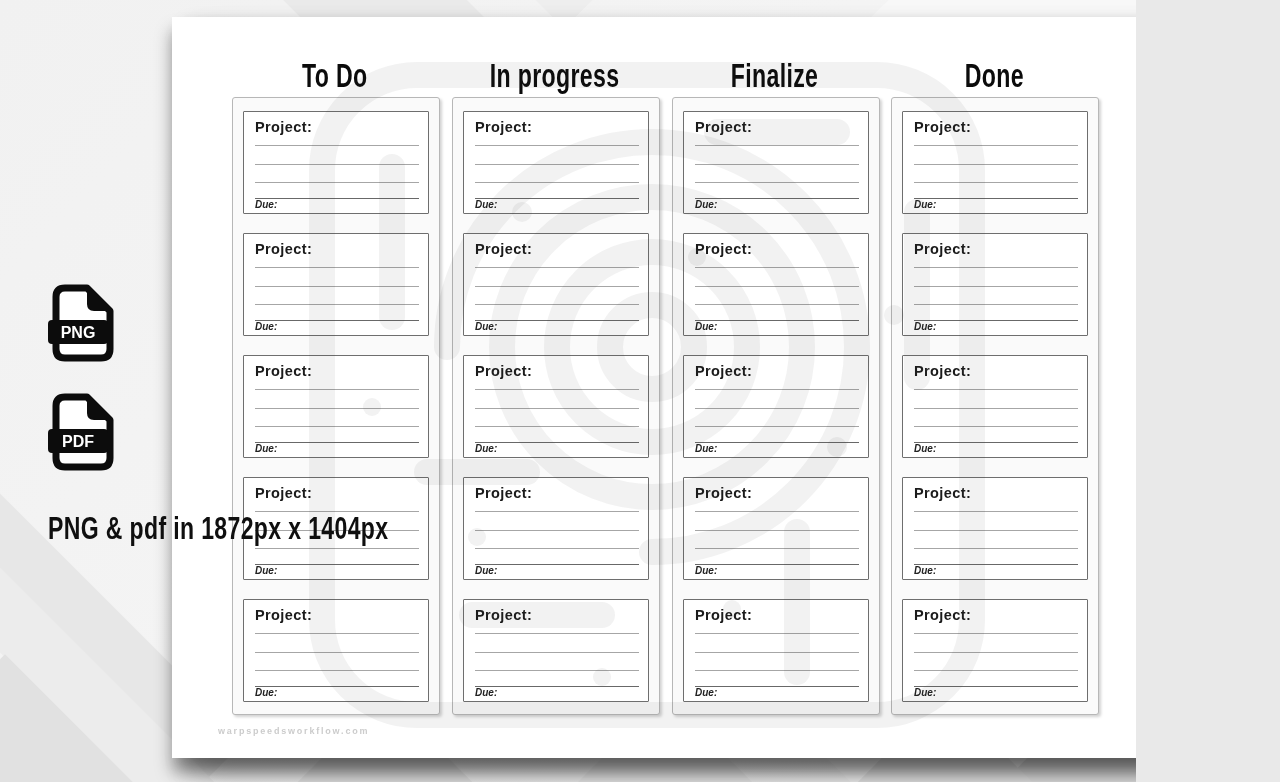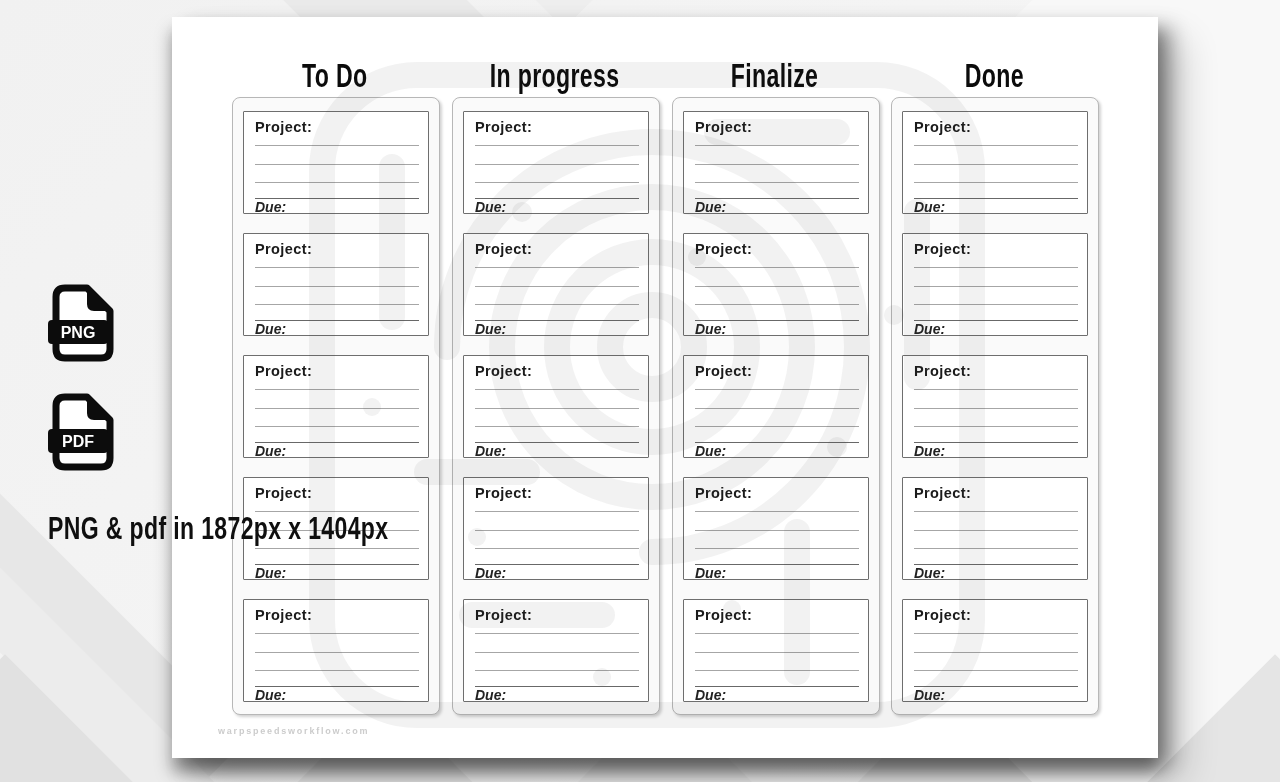--- a/index.html
+++ b/index.html
@@ -4,7 +4,7 @@
 <style>
   html,body{margin:0;padding:0;background:#e9e9e9;}
   #stage{
-    position:relative;width:1280px;height:782px;overflow:hidden;
+    position:relative;width:1136px;height:782px;overflow:hidden;
     background:linear-gradient(135deg,#f1f1f1 0%,#f5f5f5 60%,#f2f2f2 100%);
     font-family:"Liberation Sans","DejaVu Sans",sans-serif;
   }

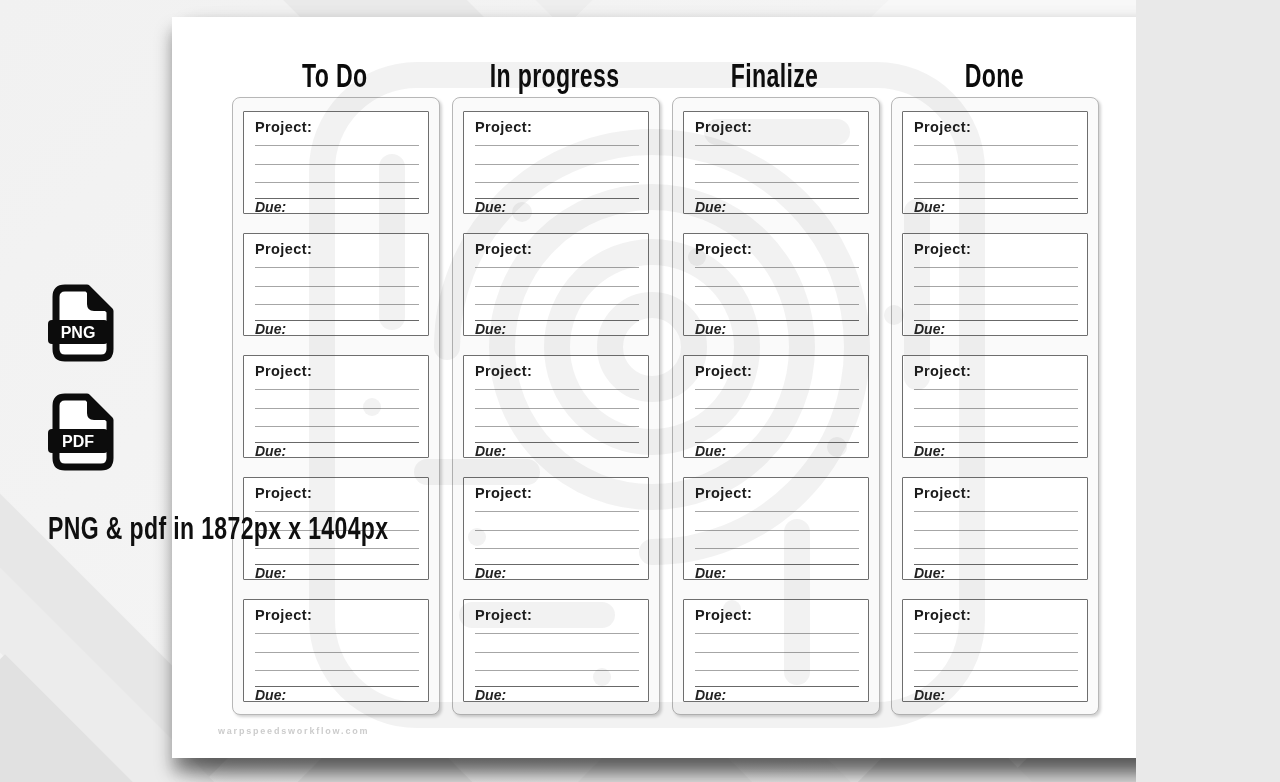--- a/index.html
+++ b/index.html
@@ -32,7 +32,7 @@
   .cond{display:inline-block;transform:scaleX(.70);transform-origin:50% 50%;white-space:nowrap;letter-spacing:.5px;}
   .cond-l{display:inline-block;transform:scaleX(.72);transform-origin:0 50%;white-space:nowrap;letter-spacing:.5px;}
   .col-panel{position:absolute;top:80px;width:206px;height:616px;background:#fafafa;
-    border:1px solid #b7b7b7;border-radius:8px;box-shadow:2px 2px 3px rgba(0,0,0,.18);}
+    border:1px solid #b7b7b7;border-radius:3px;box-shadow:2px 2px 3px rgba(0,0,0,.18);}
   .card{position:absolute;left:10px;width:184px;height:101px;background:#ffffff;
     border:1px solid #6e6e6e;border-radius:1px;}
   .project-label{position:absolute;left:11px;top:7px;font-size:14.5px;font-weight:700;

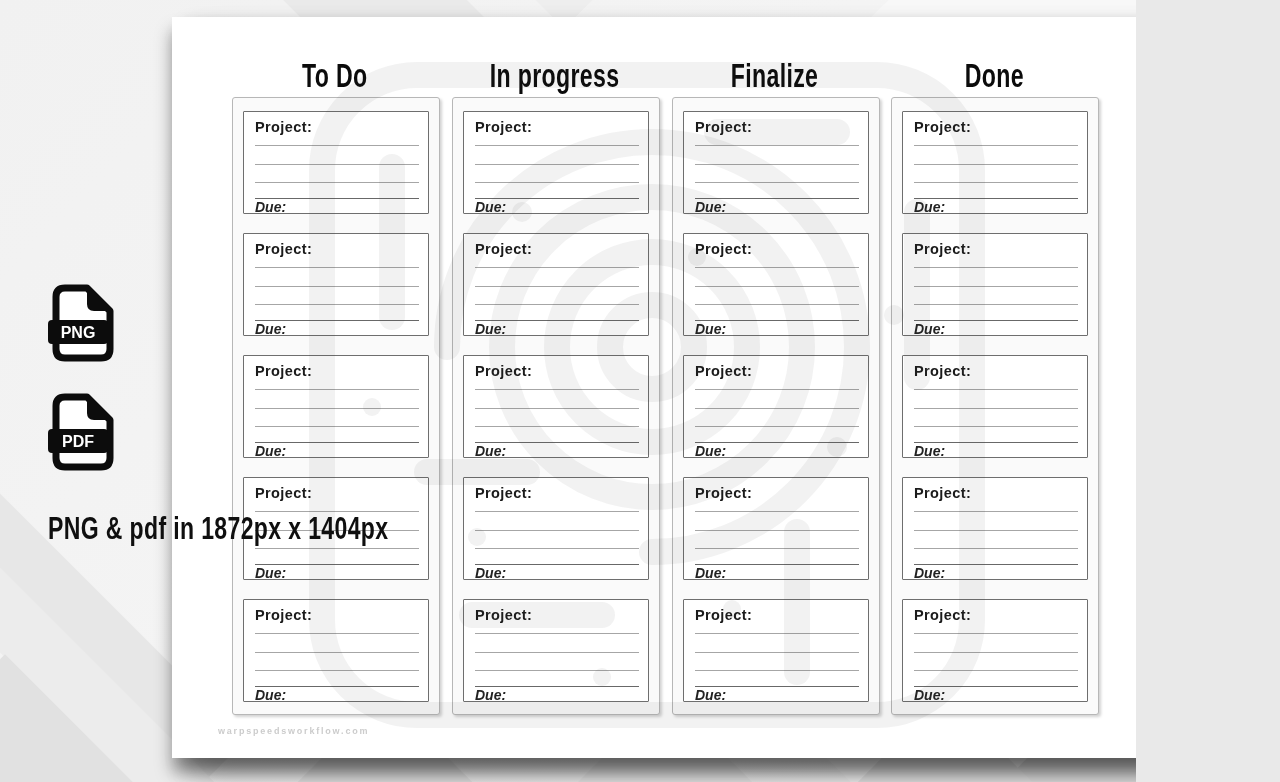--- a/index.html
+++ b/index.html
@@ -40,7 +40,7 @@
   .rule{position:absolute;left:11px;right:9px;height:0;border-top:1px solid #a6a6a6;}
   .rule.r1{top:33px;} .rule.r2{top:52px;} .rule.r3{top:70px;}
   .due-line{position:absolute;left:11px;right:9px;height:0;border-top:1px solid #686868;top:86px;}
-  .due-label{position:absolute;left:11px;top:87px;font-size:14px;font-weight:bold;
+  .due-label{position:absolute;left:11px;top:87px;font-size:10px;font-weight:bold;
     font-style:italic;color:#222222;}
 
   

